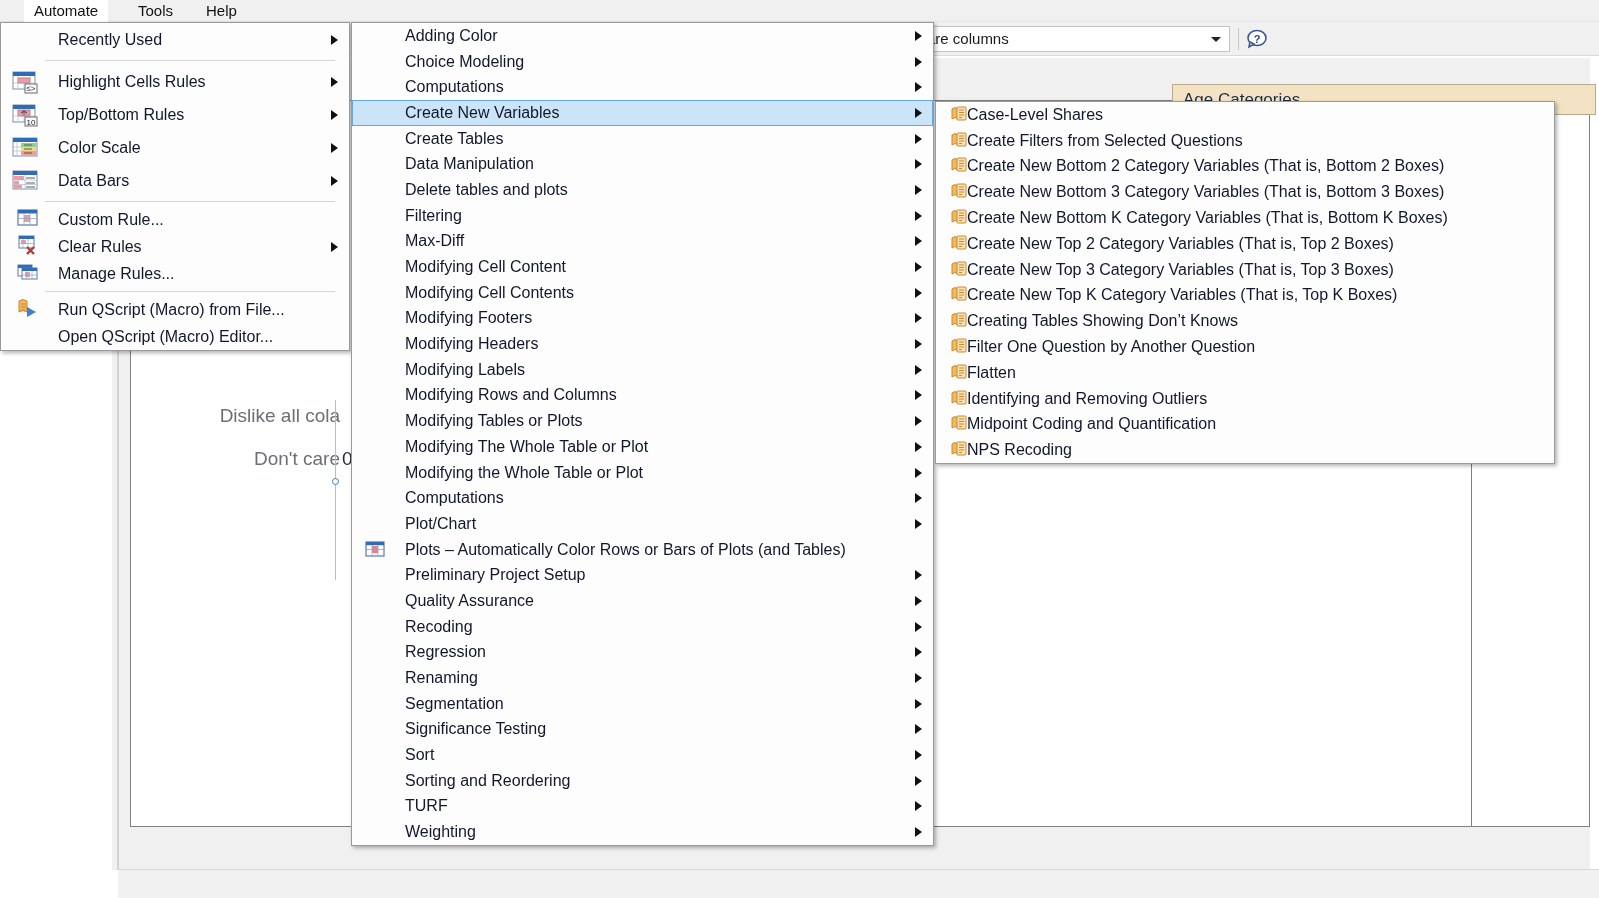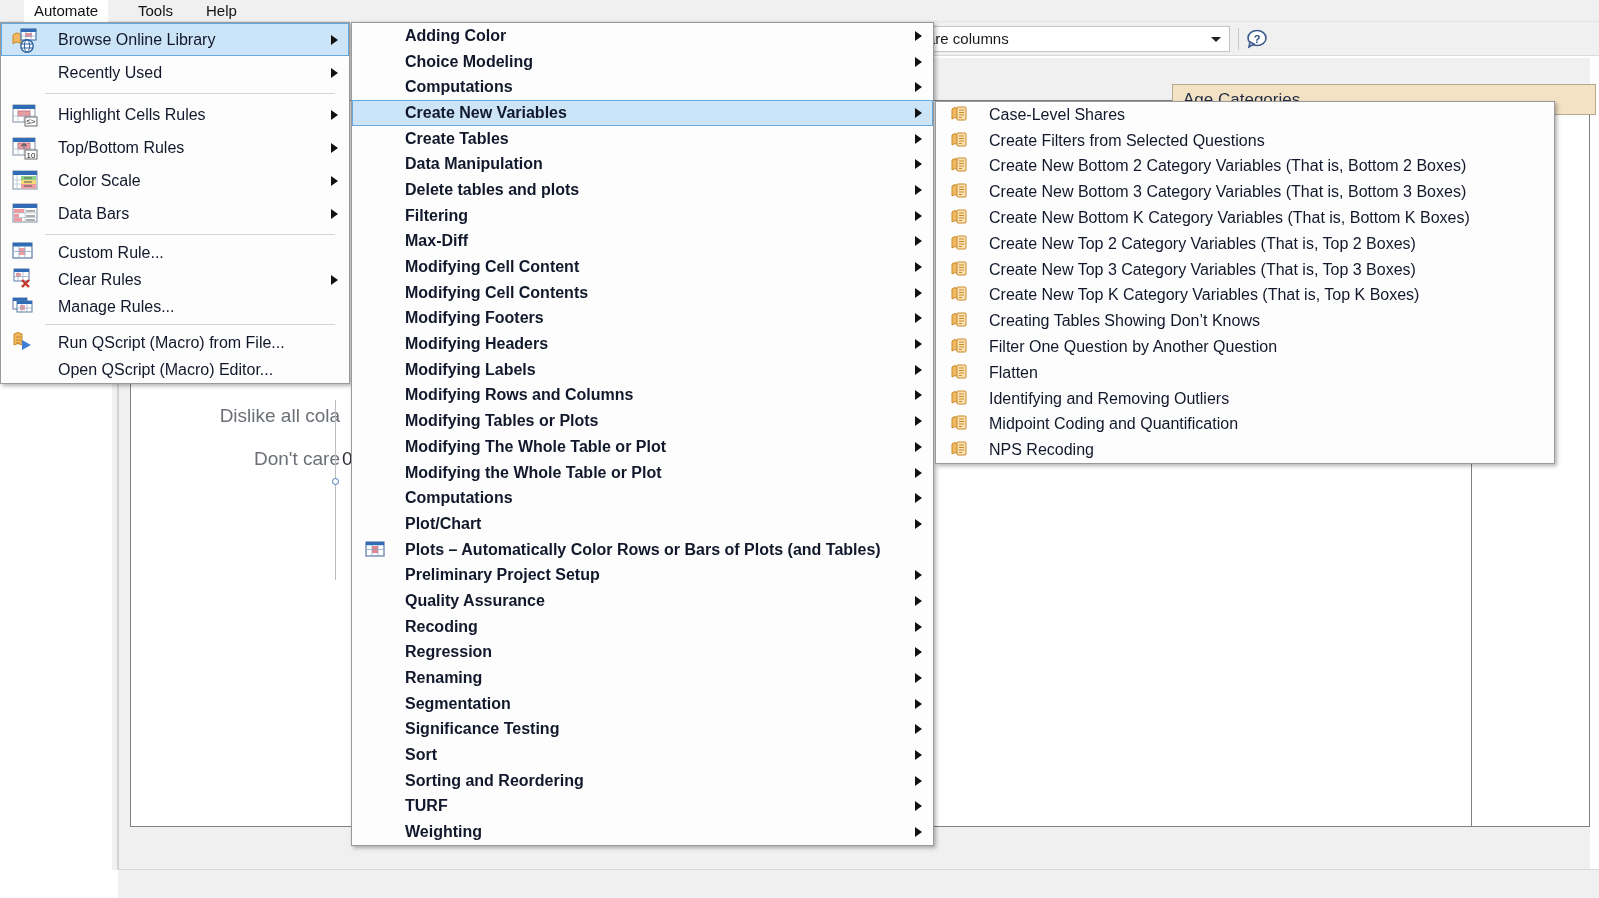--- a/index.html
+++ b/index.html
@@ -179,22 +179,6 @@
   <div class="bg-menu-item" style="left:172px;">Help</div>
 
   <div class="menu" id="menu1">
-      <div class="mi sel">
-        <span class="ico"><svg viewBox="0 0 27 27" width="27" height="27">
-            <g>
-        <path d="M1 8 q4 -4 8 0 v9 q-4 -4 -8 0 z" fill="#f0b860" stroke="#c98a28" stroke-width="1"></path>
-        <rect x="9" y="2" width="15" height="11" fill="#ffffff" stroke="#2b5f9e" stroke-width="1"></rect>
-        <rect x="9" y="2" width="15" height="3" fill="#2f6cb5"></rect>
-        <rect x="13" y="6" width="7" height="4" fill="#e8909a"></rect>
-        <path d="M9 5 v8 M14 5 v8 M19 5 v8 M9 9 h15" stroke="#8fa7c4" stroke-width="0.7"></path>
-        <circle cx="15" cy="19" r="6.2" fill="#ffffff" stroke="#2b5f9e" stroke-width="1.4"></circle>
-        <ellipse cx="15" cy="19" rx="2.6" ry="6.2" fill="none" stroke="#2b5f9e" stroke-width="1"></ellipse>
-        <path d="M9 17 h12 M9 21 h12" stroke="#2b5f9e" stroke-width="1"></path>
-       </g>
-          </svg></span>
-        <span>Browse Online Library</span>
-        <span class="arrow"></span>
-      </div>
       <div class="mi">
         <span>Recently Used</span>
         <span class="arrow"></span>

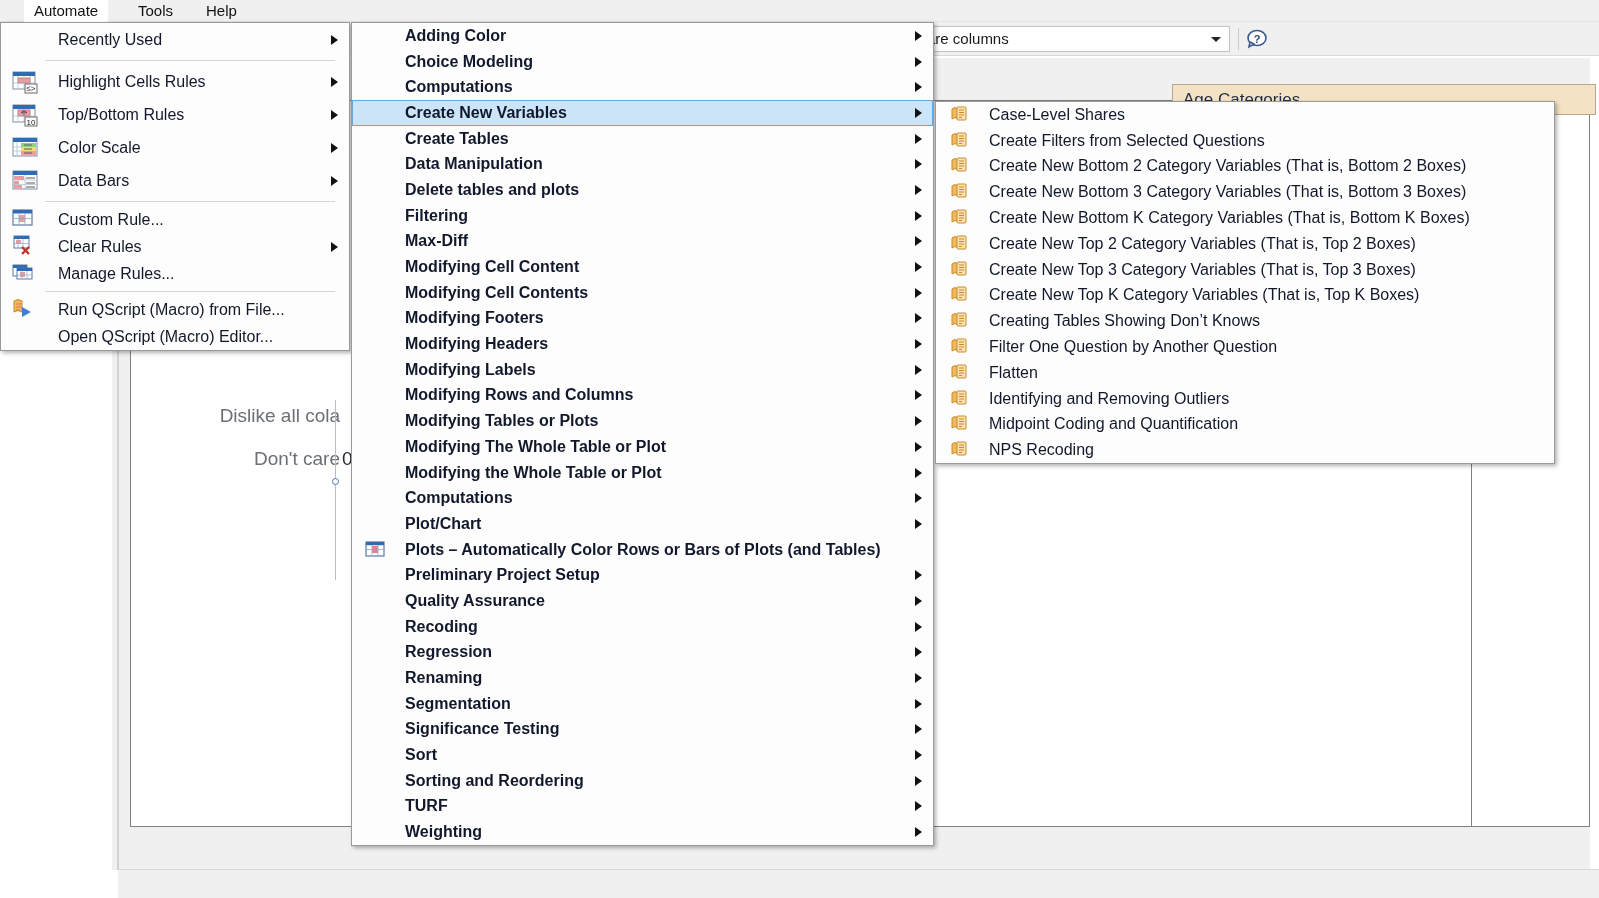--- a/index.html
+++ b/index.html
@@ -128,7 +128,7 @@
   #menu1 .mi .ico { left: 10px; margin-top: -13px; width: 27px; height: 27px; }
 
   
-  #menu2 { left: 351px; top: 22px; width: 583px; font-weight: bold; }
+  #menu2 { left: 351px; top: 22px; width: 583px; }
   #menu2 .mi { height: 25.7px; padding-left: 52px; }
 
   

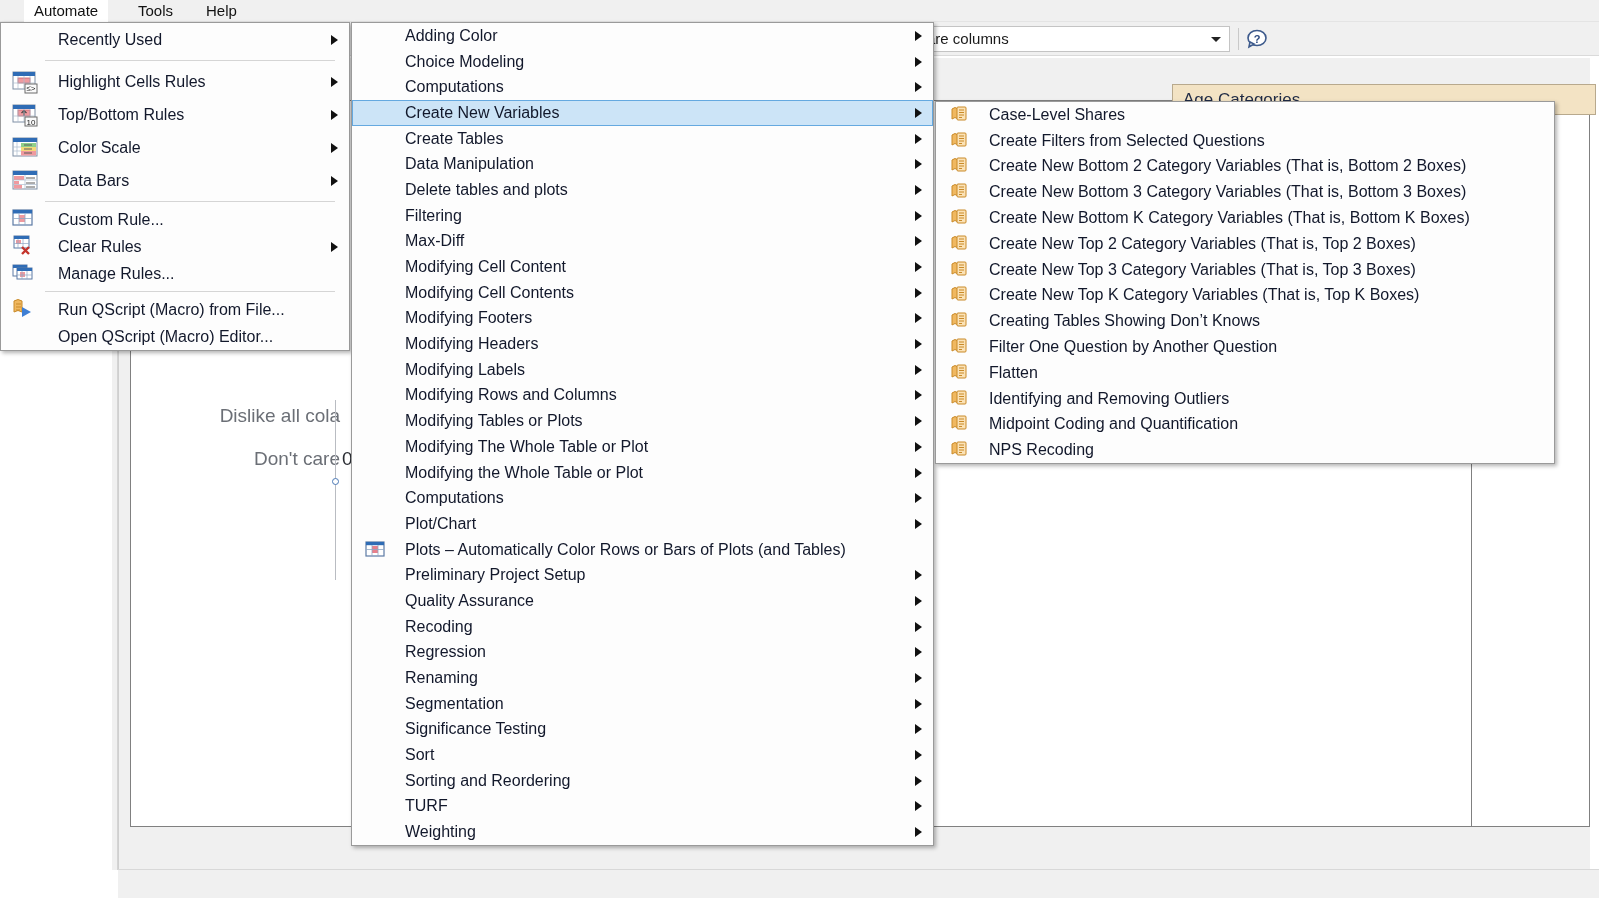--- a/index.html
+++ b/index.html
@@ -133,7 +133,7 @@
 
   
   #menu3 { left: 935px; top: 101px; width: 620px; }
-  #menu3 .mi { height: 25.8px; padding-left: 52px; }
+  #menu3 .mi { height: 25.8px; padding-left: 30px; }
 </style>
 </head>
 <body>

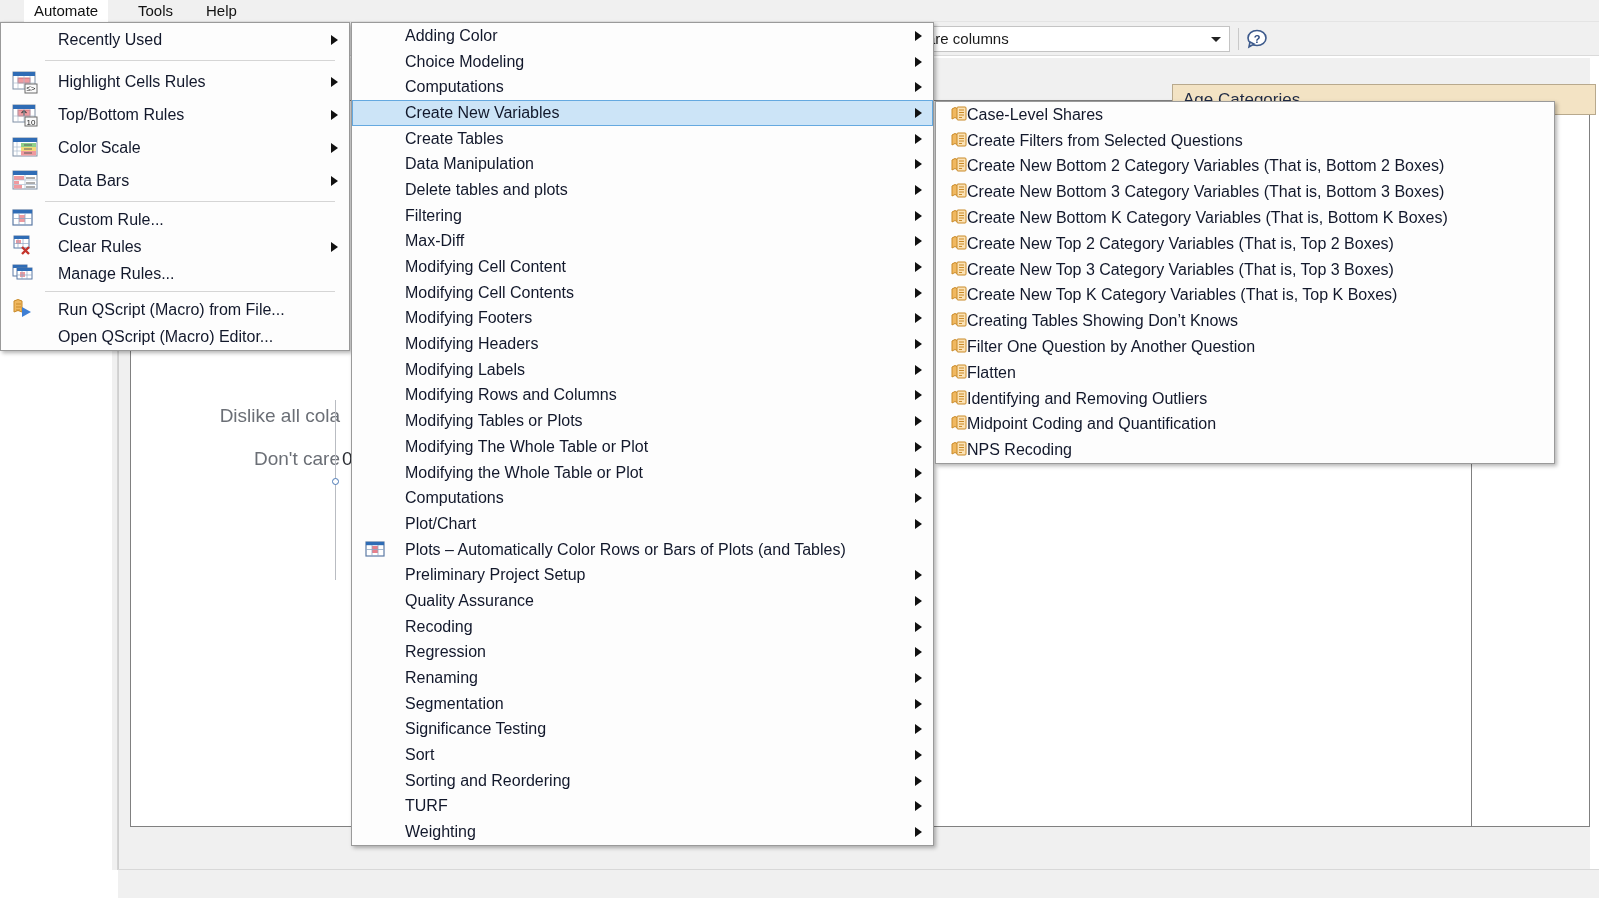--- a/index.html
+++ b/index.html
@@ -124,7 +124,7 @@
   
   #menu1 { left: 0px; top: 22px; width: 350px; }
   #menu1 .mi { height: 33px; padding-left: 56px; font-size: 16px; }
-  #menu1 .mi.compact { height: 27px; }
+  #menu1 .mi.compact { height: 27px; text-align: right; }
   #menu1 .mi .ico { left: 10px; margin-top: -13px; width: 27px; height: 27px; }
 
   

